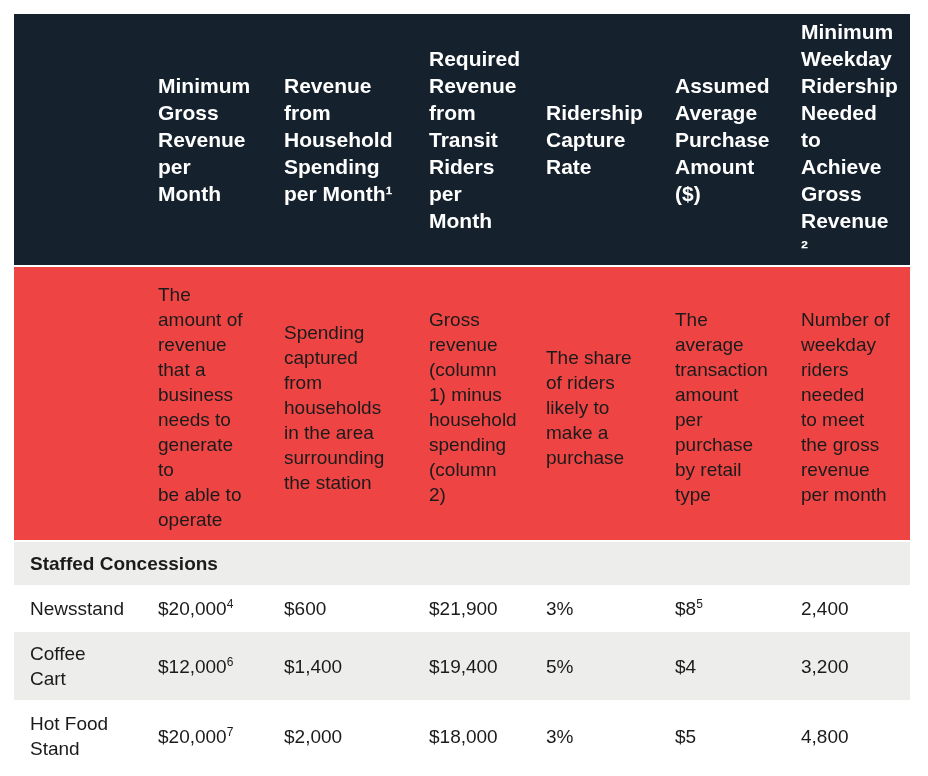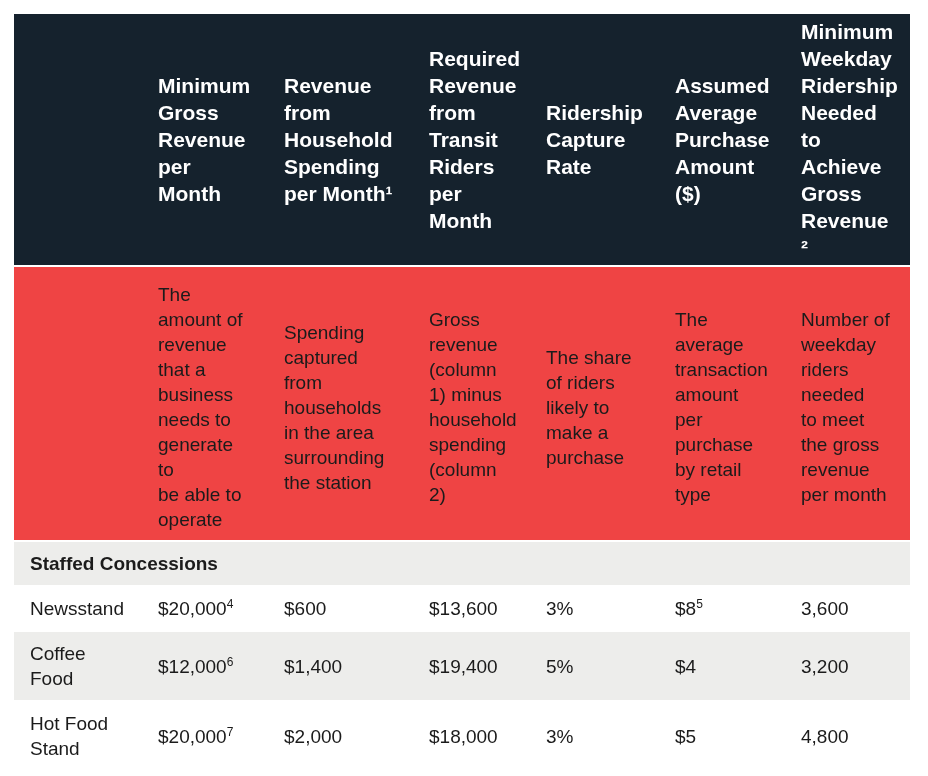--- a/index.html
+++ b/index.html
@@ -187,7 +187,7 @@
         <td>Newsstand</td>
         <td><span>$20,000</span><sup>4</sup></td>
         <td><span>$600</span><sup></sup></td>
-        <td><span>$13,600</span><sup></sup></td>
+        <td><span>$21,900</span><sup></sup></td>
         <td><span>3%</span><sup></sup></td>
         <td><span>$8</span><sup>5</sup></td>
         <td><span>3,600</span><sup></sup></td>

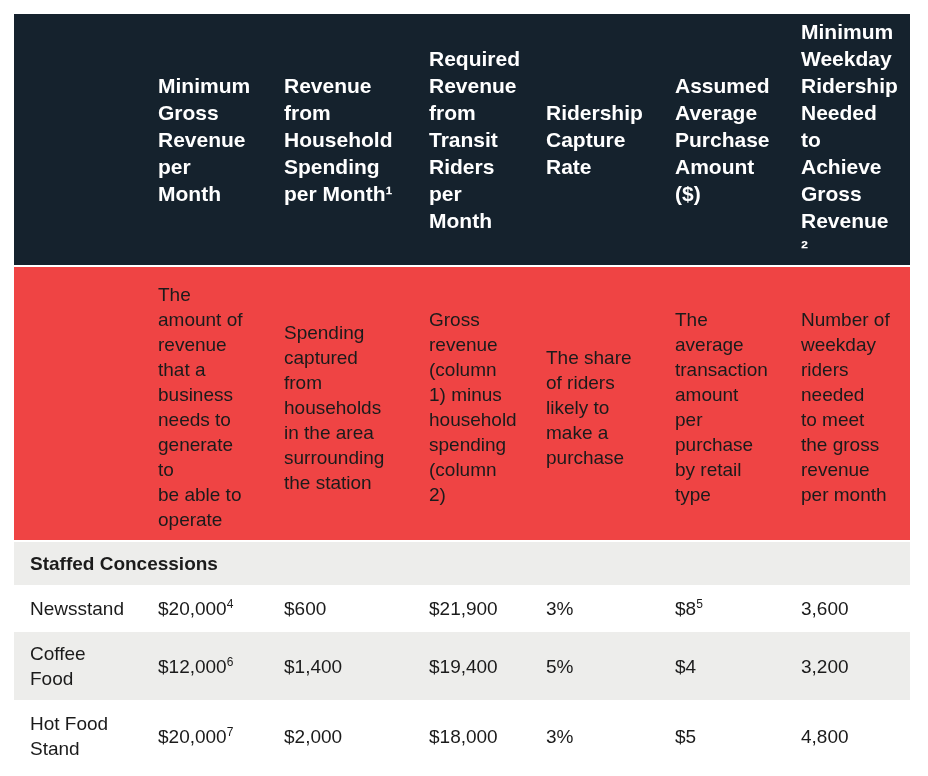--- a/index.html
+++ b/index.html
@@ -190,7 +190,7 @@
         <td><span>$21,900</span><sup></sup></td>
         <td><span>3%</span><sup></sup></td>
         <td><span>$8</span><sup>5</sup></td>
-        <td><span>3,600</span><sup></sup></td>
+        <td><span>2,400</span><sup></sup></td>
       </tr>
 
       <tr class="data-row shaded">

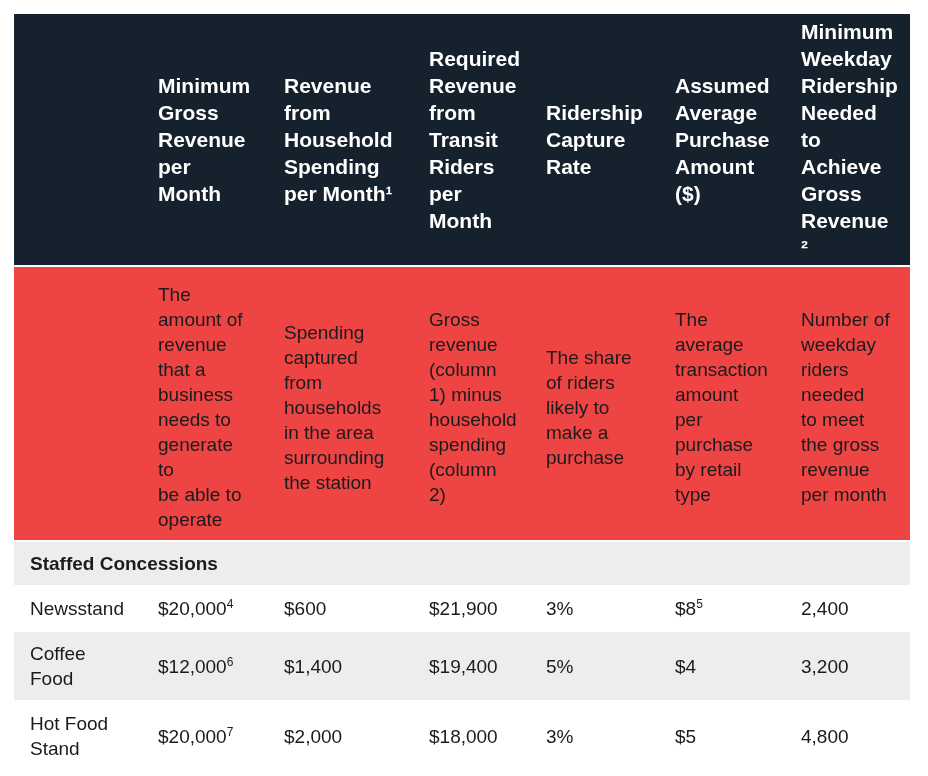--- a/index.html
+++ b/index.html
@@ -194,7 +194,7 @@
       </tr>
 
       <tr class="data-row shaded">
-        <td>Coffee Food</td>
+        <td>Coffee Cart</td>
         <td><span>$12,000</span><sup>6</sup></td>
         <td><span>$1,400</span><sup></sup></td>
         <td><span>$19,400</span><sup></sup></td>

